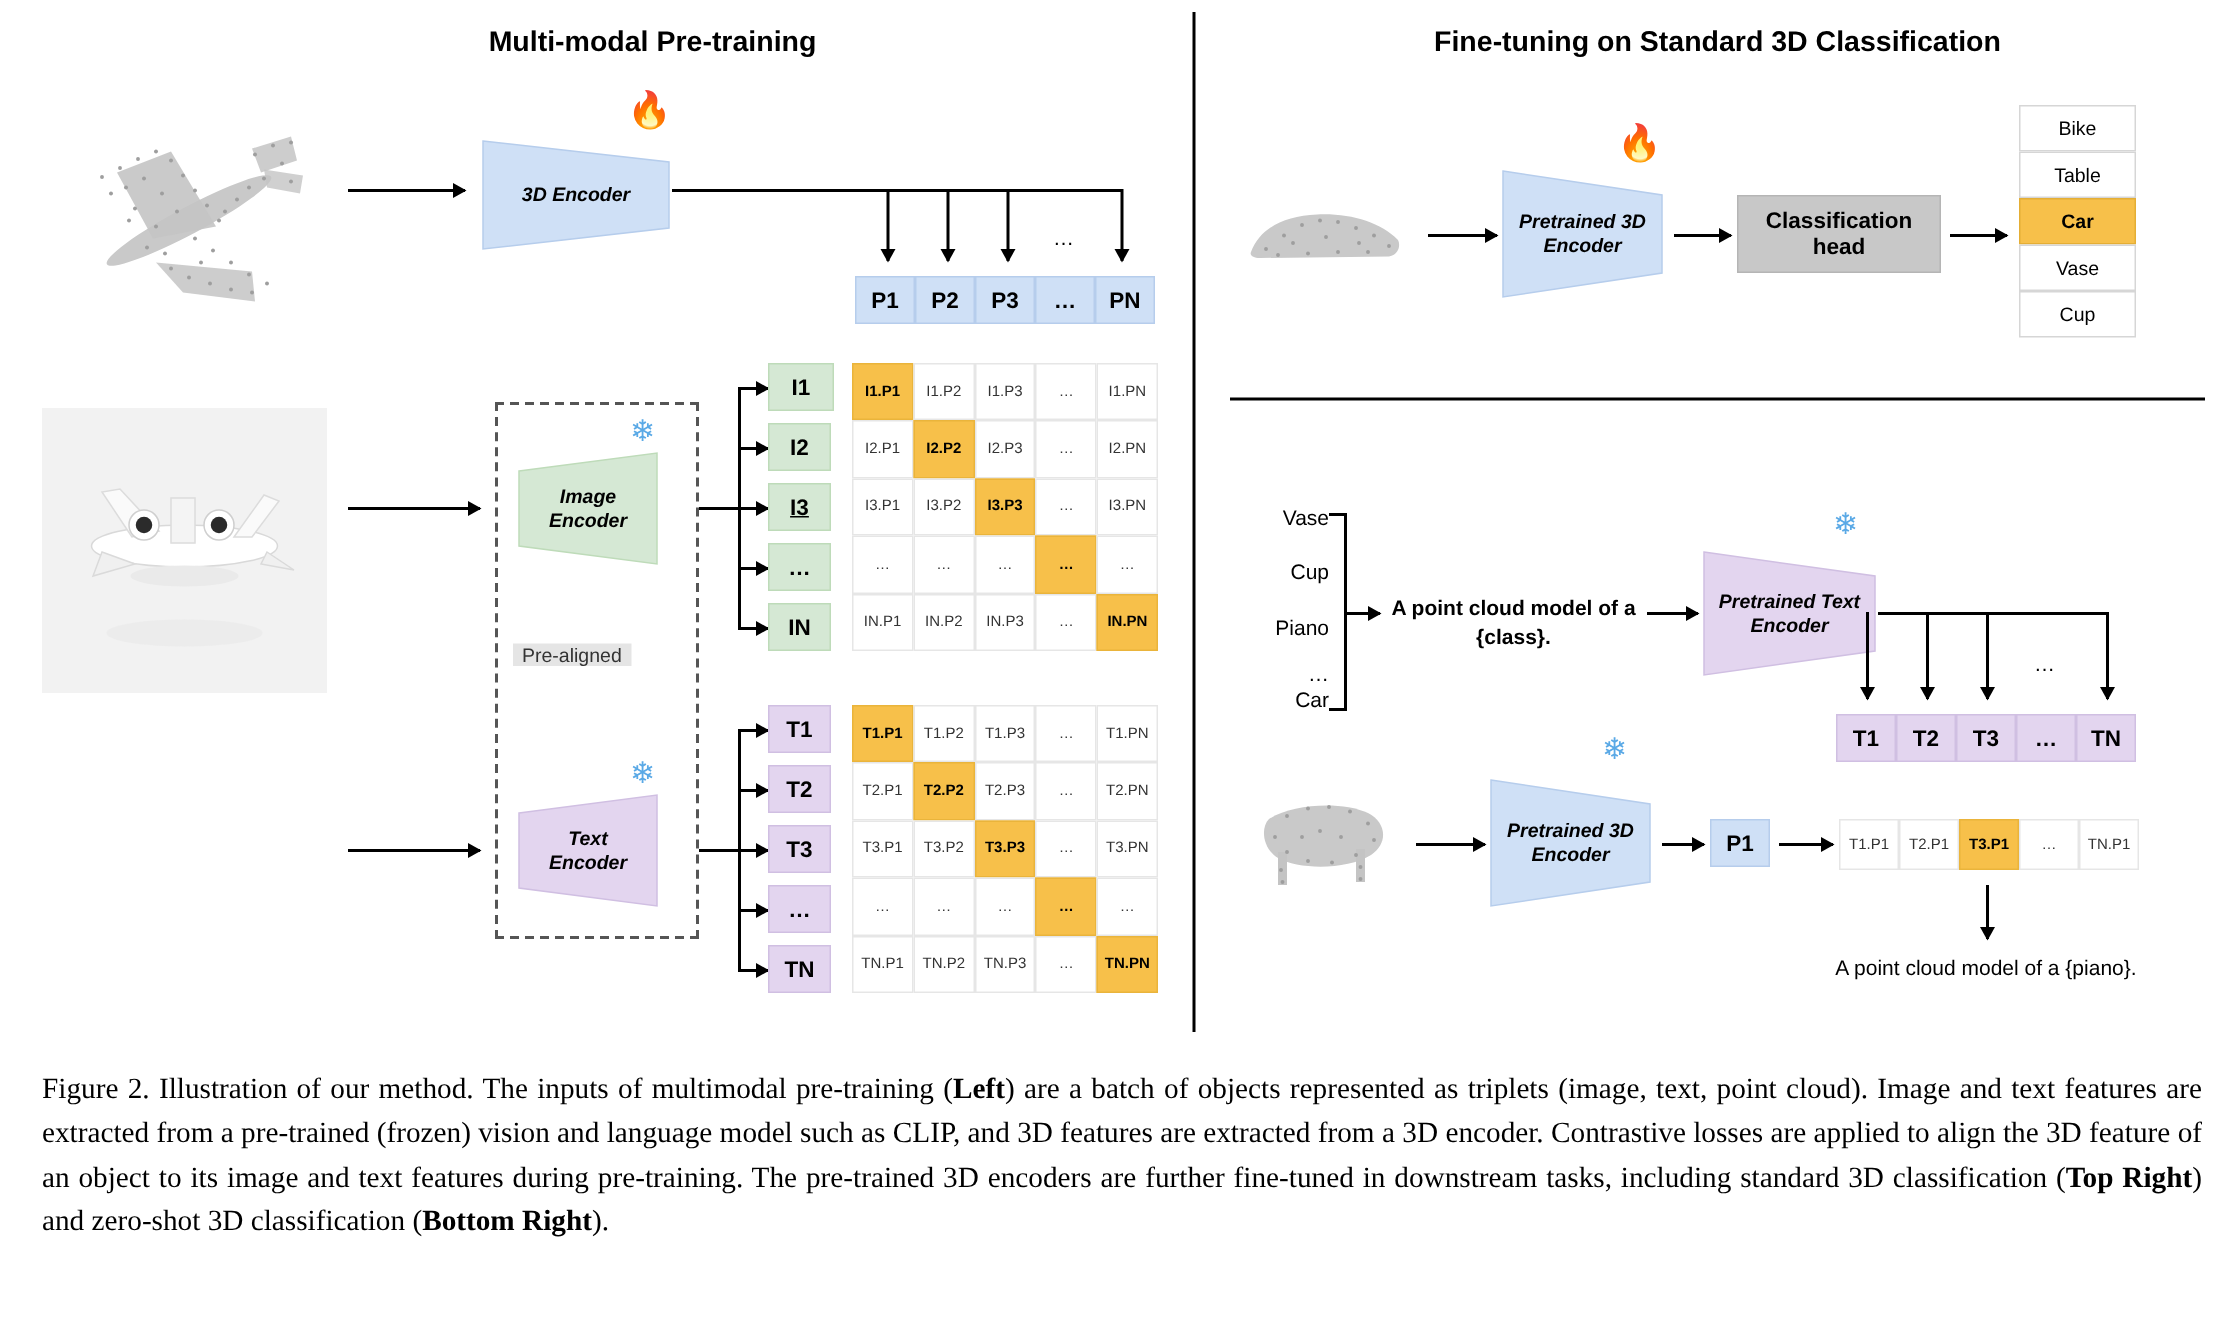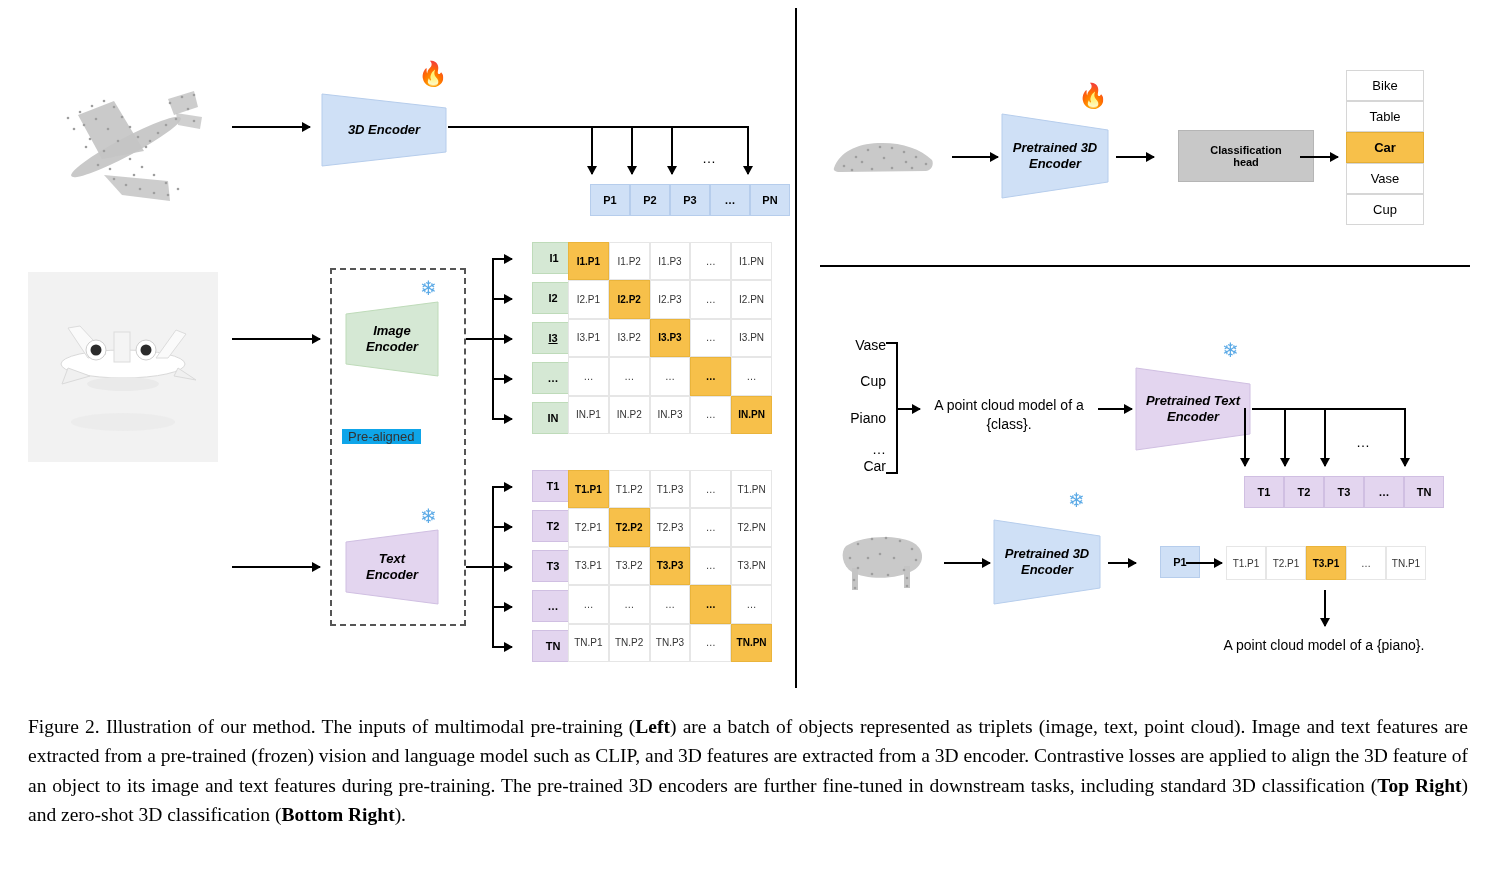--- a/index.html
+++ b/index.html
@@ -103,6 +103,7 @@
   <div class="vdiv"></div>
   <div class="hdiv"></div>
 
+  <div class="title t-left">Multi-modal Pre-training</div>
 
   <div class="pc" style="left:18px; top:55px;">
     <svg width="210" height="175" viewBox="0 0 210 175">

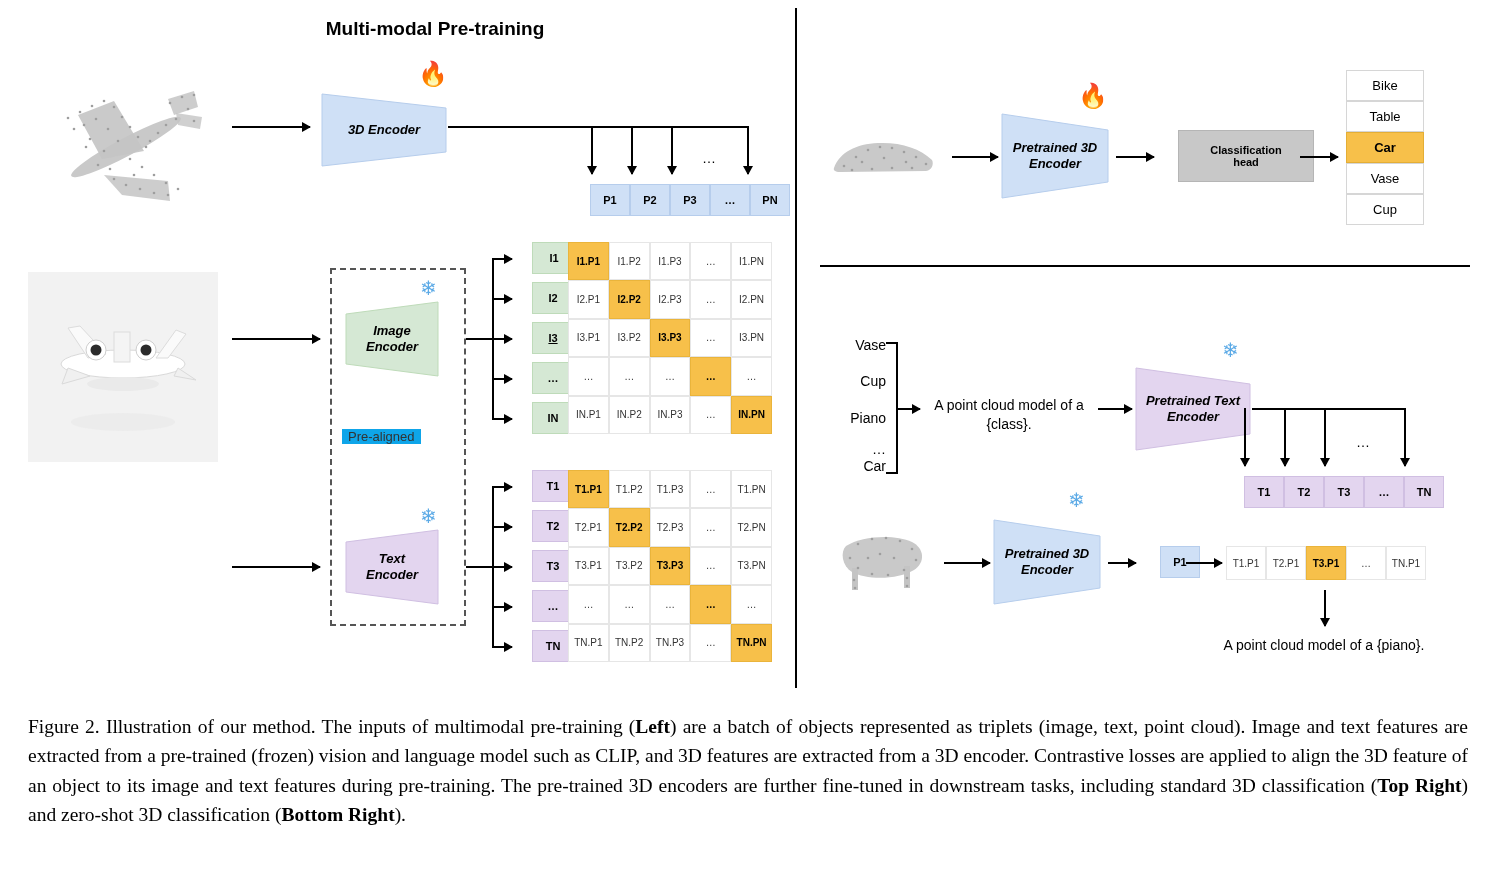--- a/index.html
+++ b/index.html
@@ -104,6 +104,7 @@
   <div class="hdiv"></div>
 
   <div class="title t-left">Multi-modal Pre-training</div>
+  <div class="title t-tr">Fine-tuning on Standard 3D Classification</div>
 
   <div class="pc" style="left:18px; top:55px;">
     <svg width="210" height="175" viewBox="0 0 210 175">

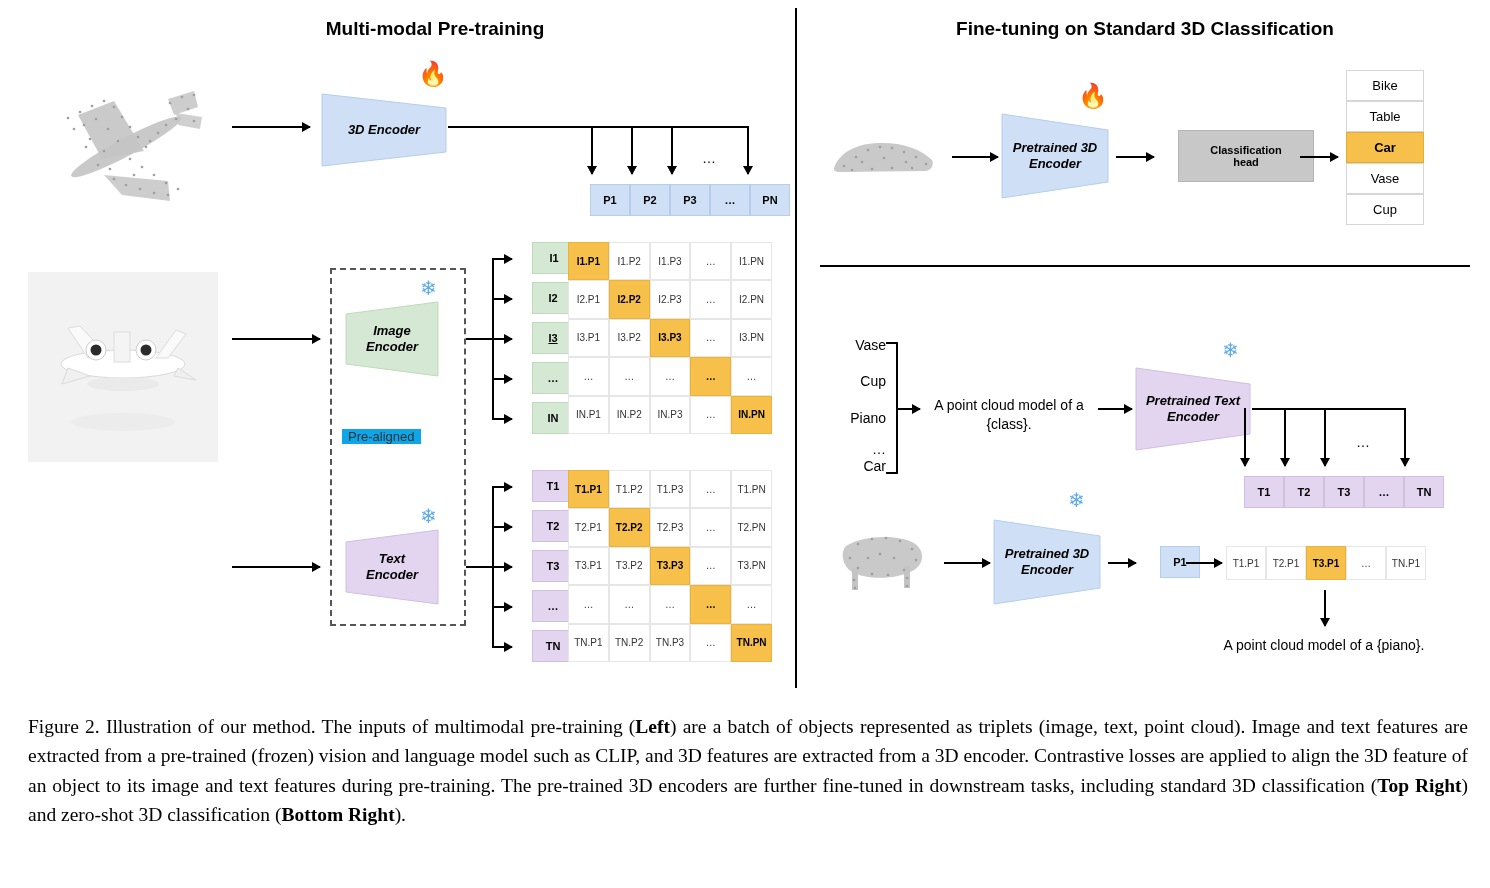--- a/index.html
+++ b/index.html
@@ -53,7 +53,7 @@
   
   .chip {
     position:absolute; display:flex; align-items:center; justify-content:center;
-    font-weight:bold; font-size:11px; border:1px solid #cfcfcf;margin-left:20px;
+    font-weight:bold; font-size:15px; border:1px solid #cfcfcf;
   }
   .chip-blue { background:#cfe0f6; border-color:#b6cdec; }
   .chip-green{ background:#d5e8d4; border-color:#bedbb9; }

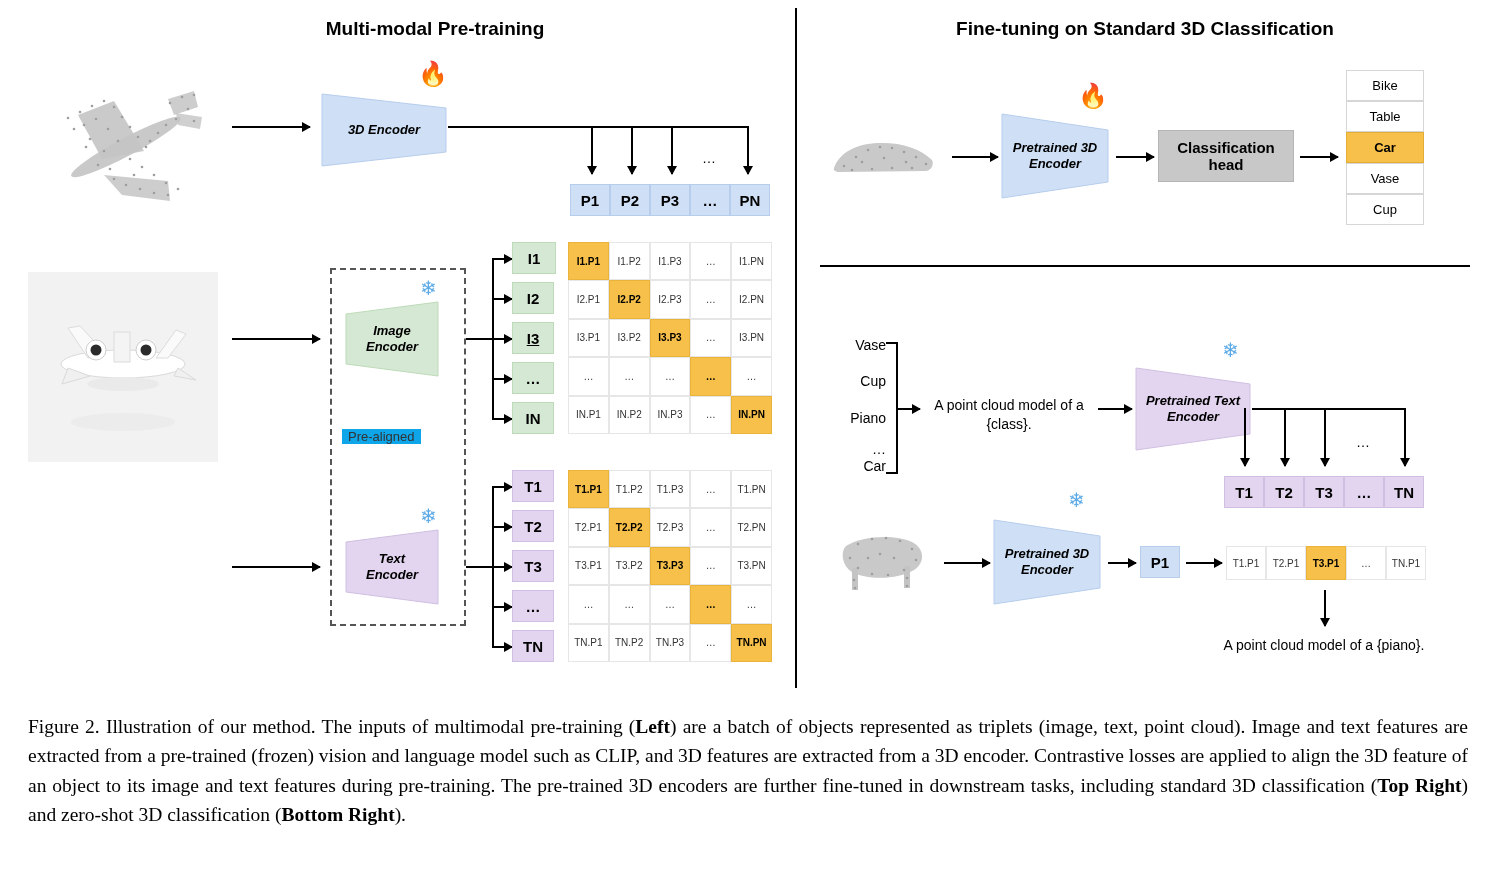--- a/index.html
+++ b/index.html
@@ -375,7 +375,7 @@
   <div class="line-h" style="left:886px; top:472px; width:12px;"></div>
   <div class="arrow-h" style="left:896px; top:408px; width:24px;"></div>
 
-  <div class="plain-text" style="left:918px; top:396px; width:182px; text-align:center;">A point cloud model of a {class}.</div>
+  <div class="plain-text" style="left:918px; top:396px; width:182px; text-align:center;font-weight:bold;">A point cloud model of a {class}.</div>
 
   <div class="arrow-h" style="left:1098px; top:408px; width:34px;"></div>
 

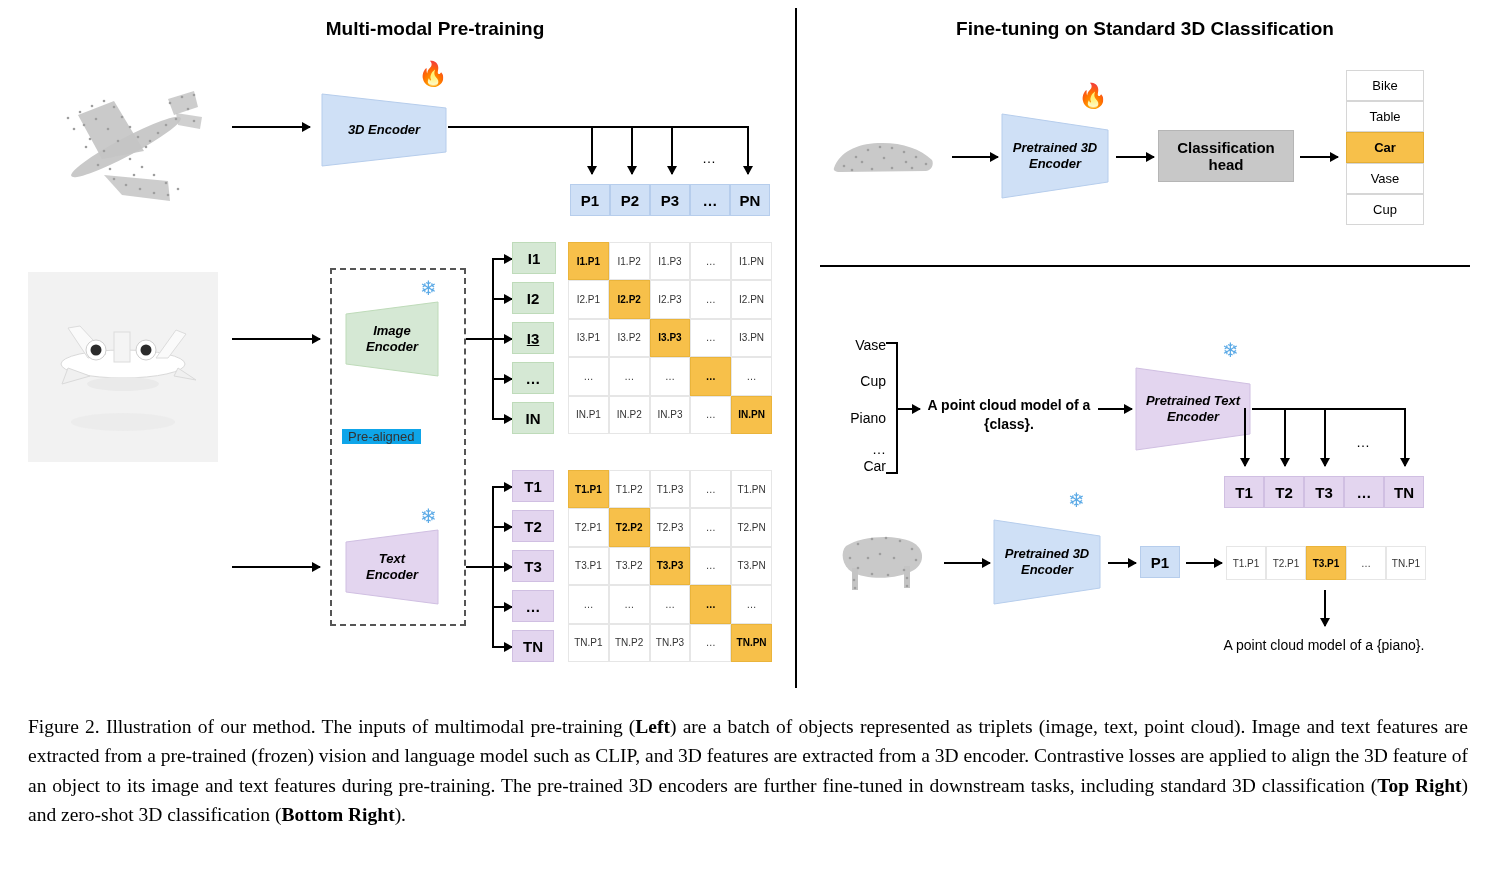--- a/index.html
+++ b/index.html
@@ -76,7 +76,7 @@
     position:absolute; border:2px dashed #555; background:transparent;
   }
   .prealigned {
-    position:absolute; font-size:13px; color:#333; background:#0ea5e9; padding:0 6px;
+    position:absolute; font-size:13px; color:#333; background:#e5e5e5; padding:0 6px;
   }
 
   .caption-text {

